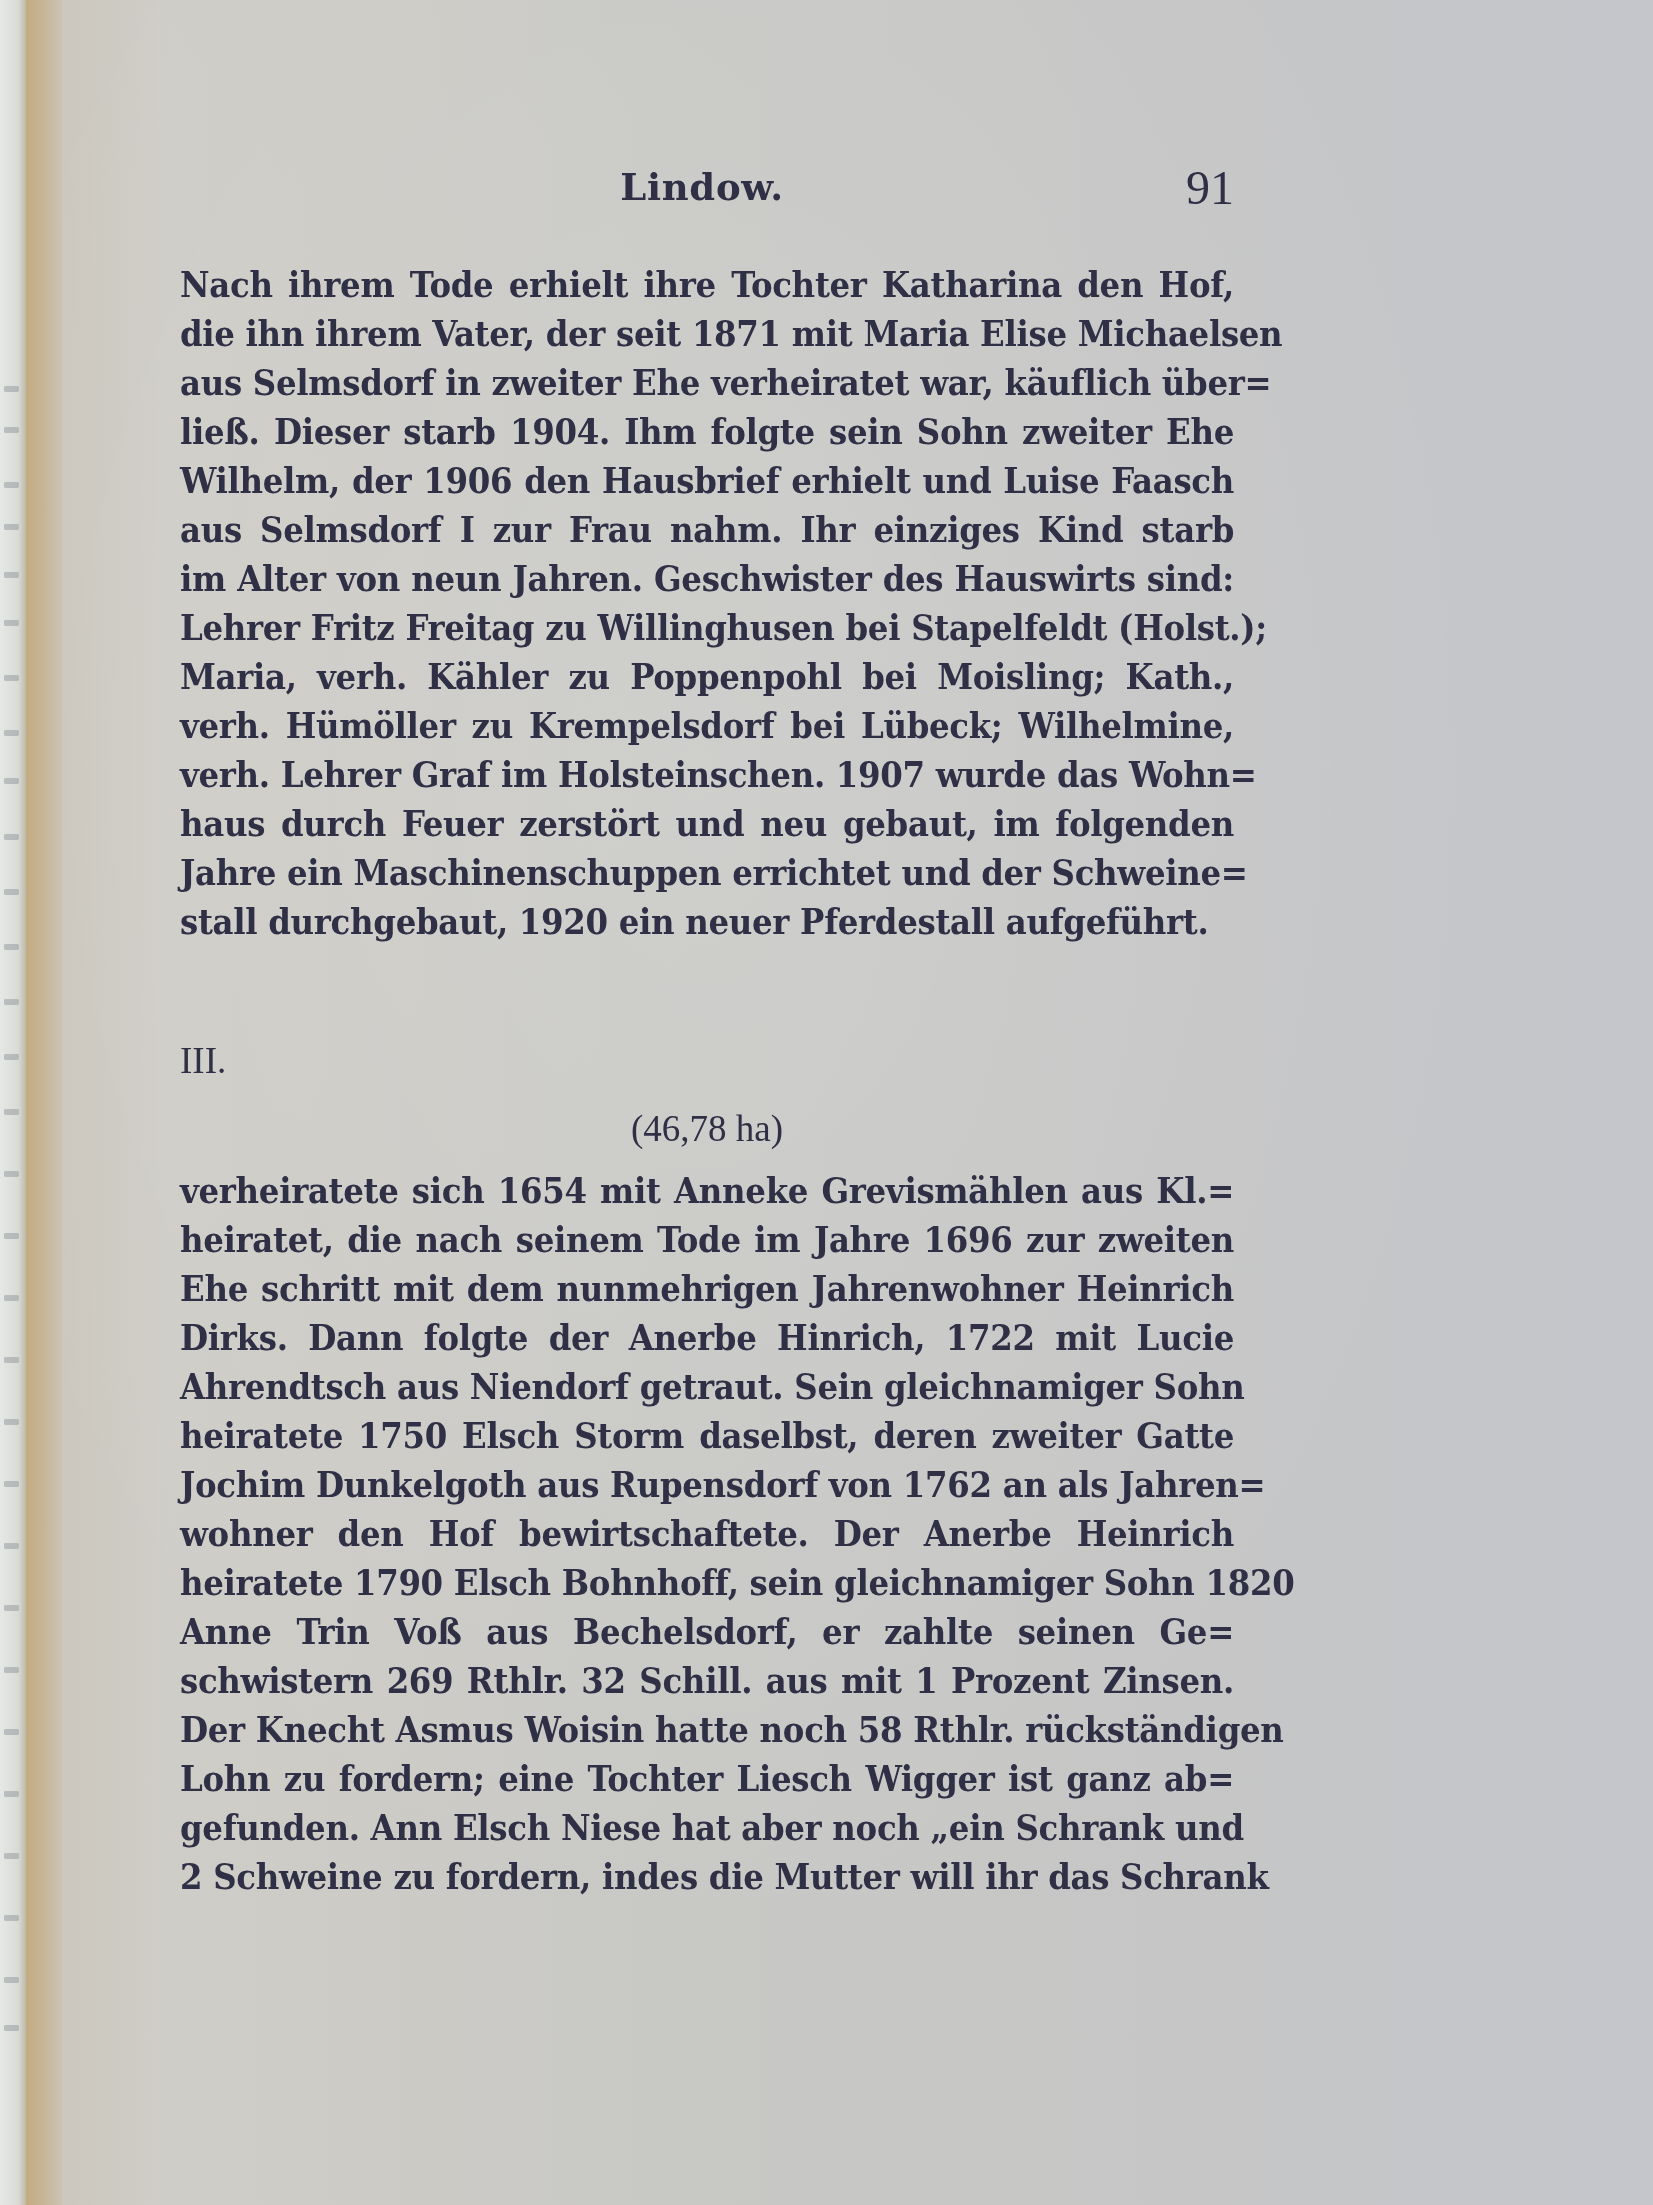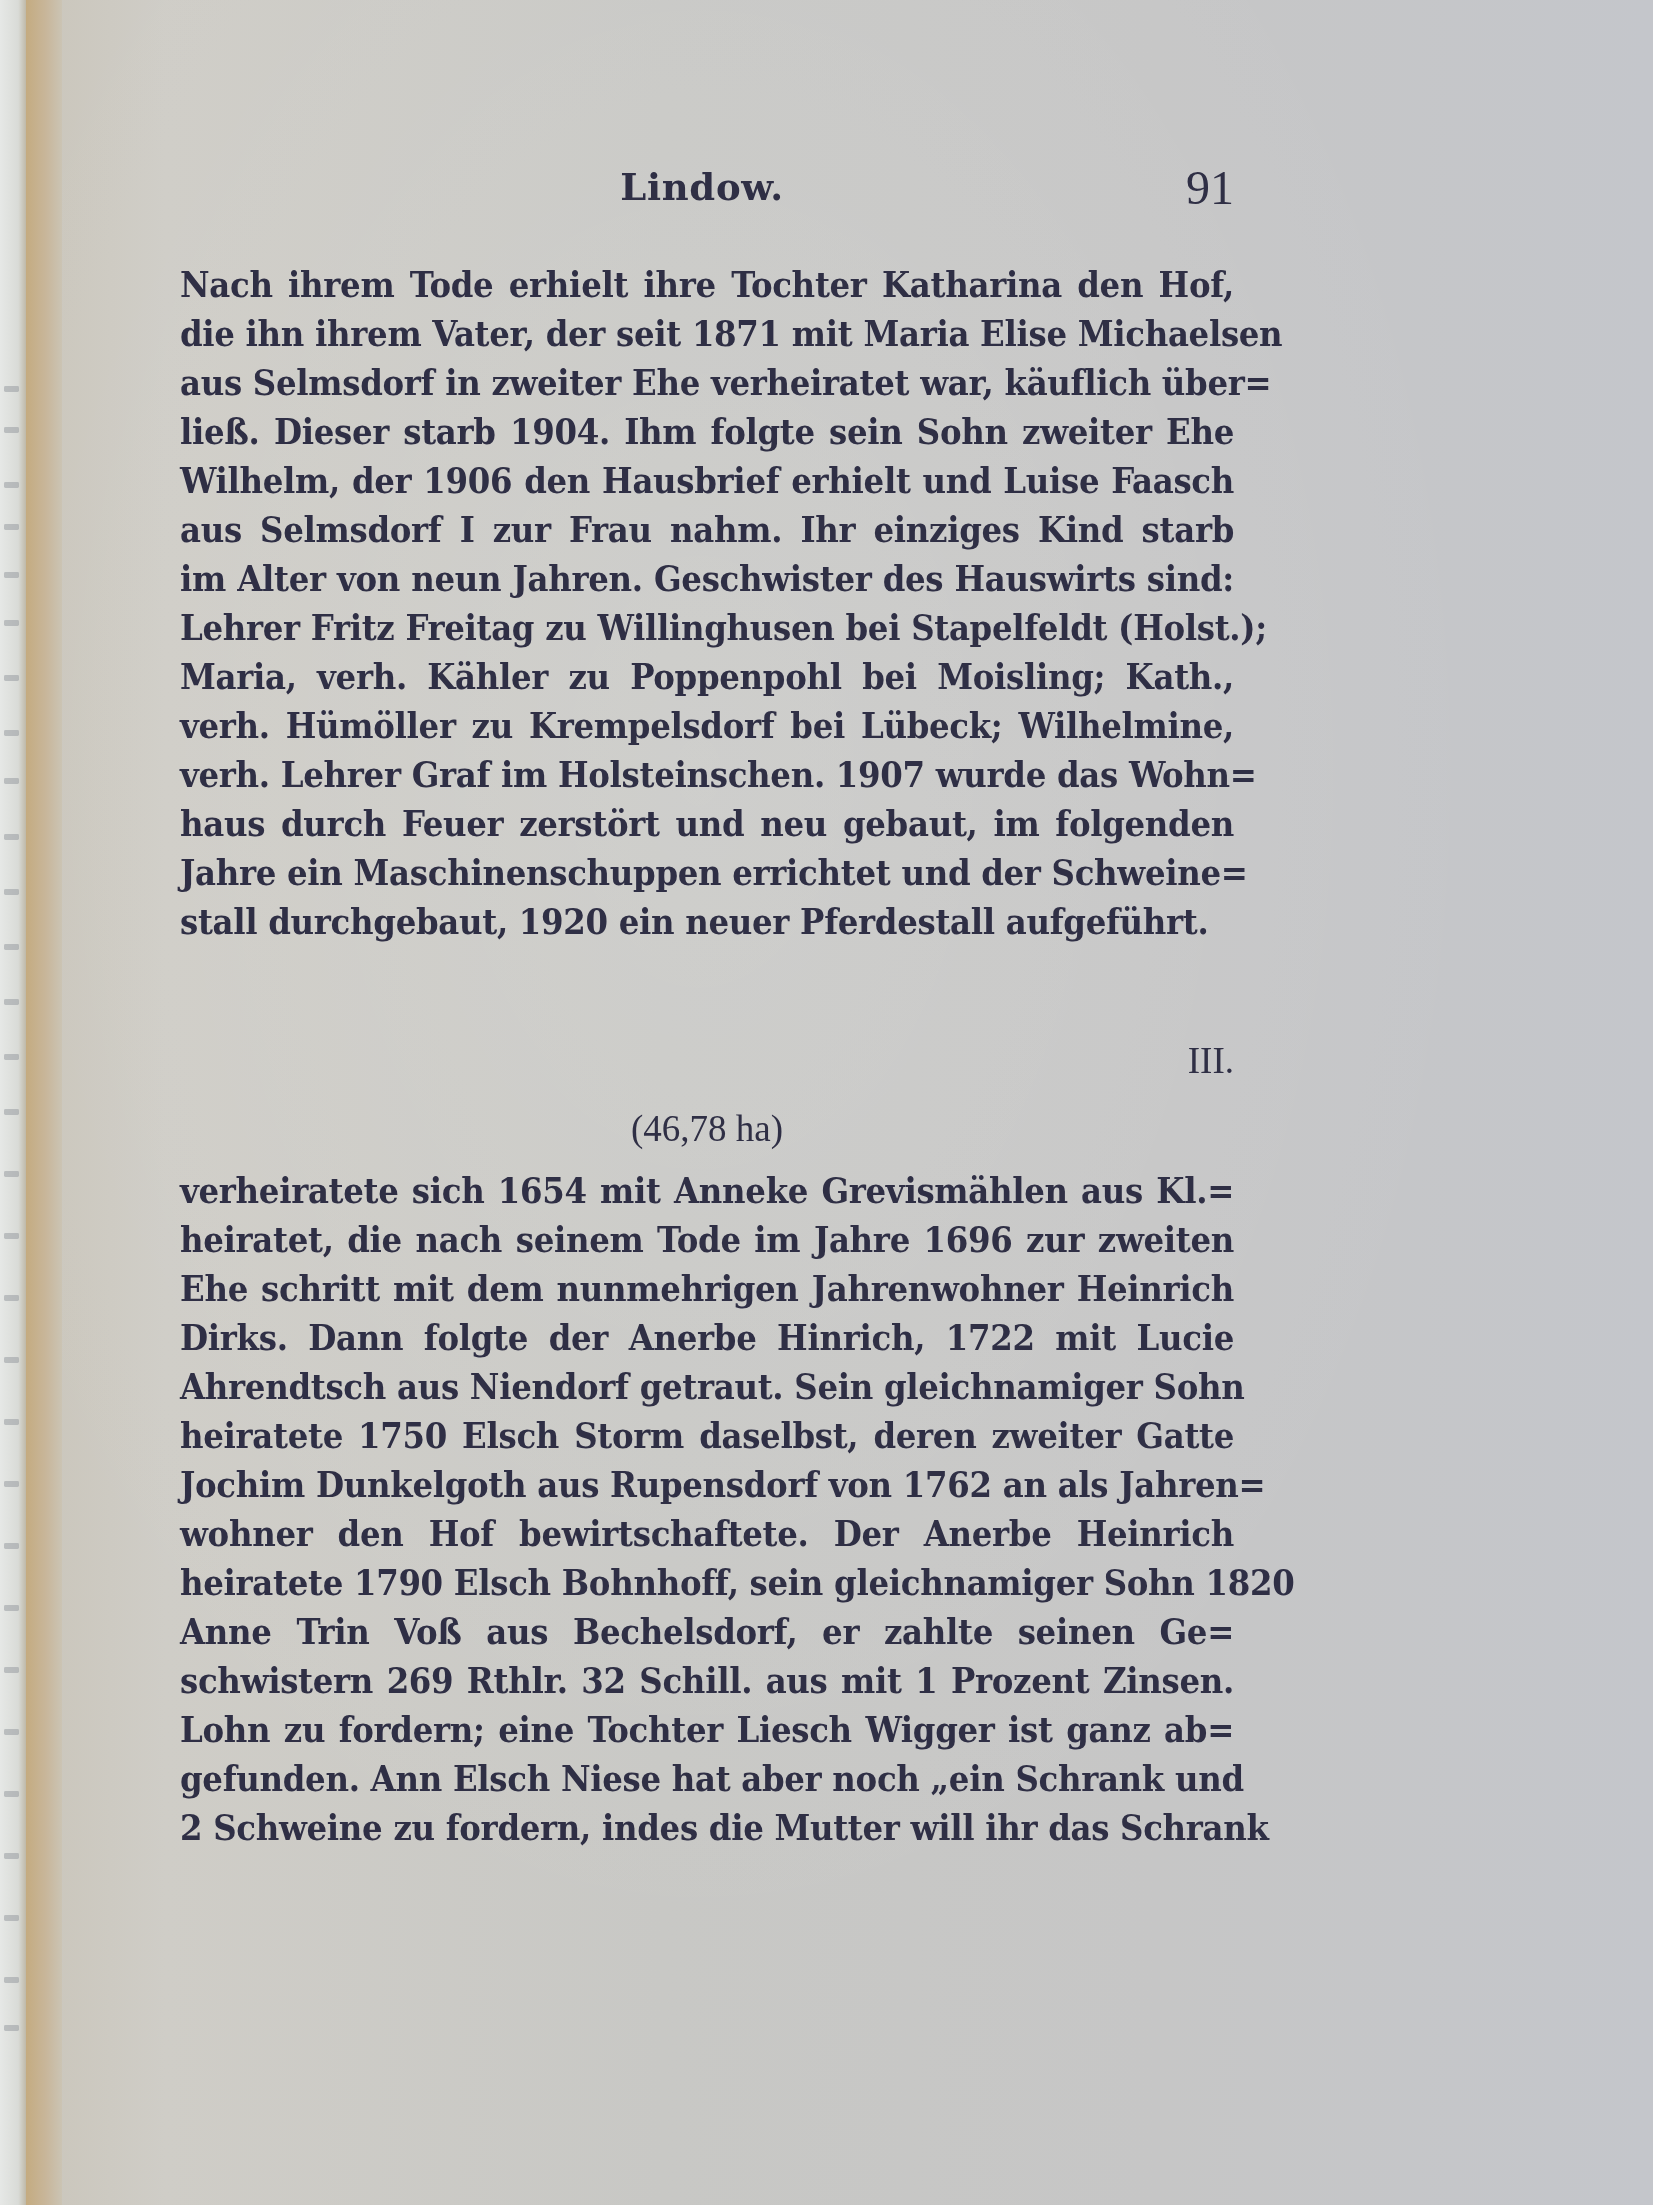--- a/index.html
+++ b/index.html
@@ -104,7 +104,7 @@
     top: 1033px;
     left: 180px;
     width: 1054px;
-    text-align: right;
+    text-align: left;
     font-family: "Liberation Serif", serif;
     font-size: 37px;
     line-height: 55px;

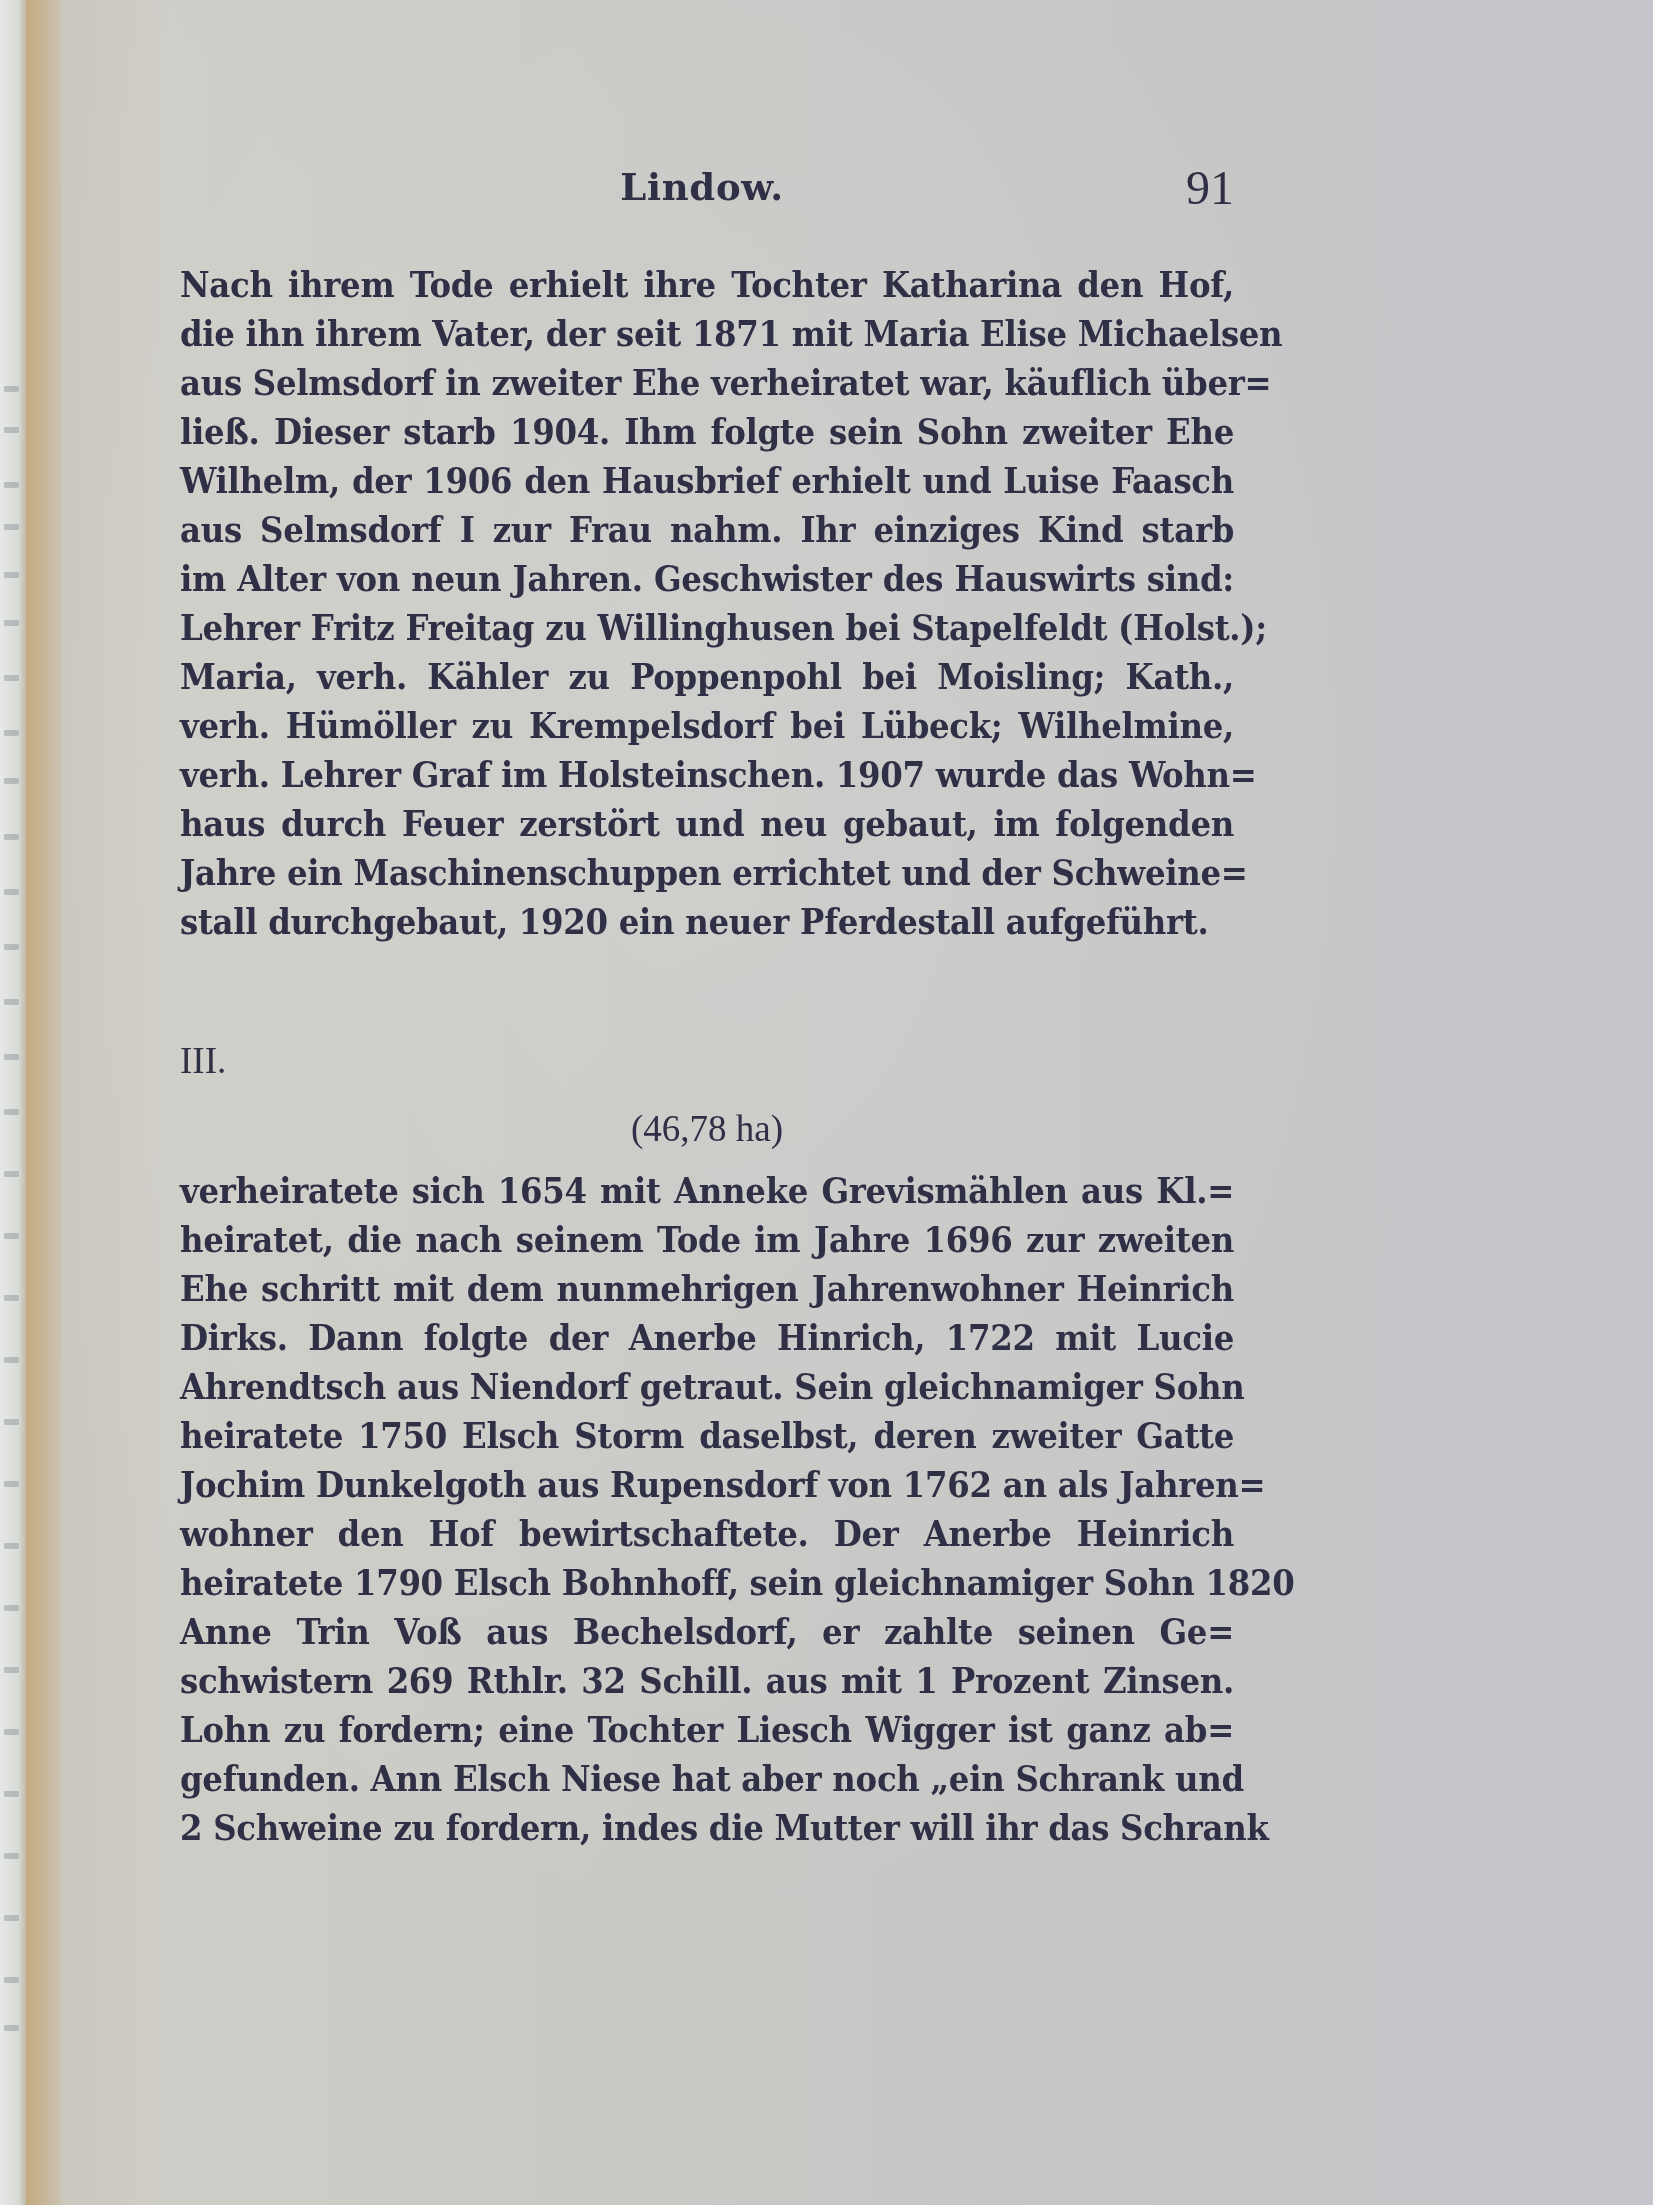--- a/index.html
+++ b/index.html
@@ -198,6 +198,7 @@
   <span class="line">heiratete 1790 Elsch Bohnhoff, sein gleichnamiger Sohn 1820</span>
   <span class="line">Anne Trin Voß aus Bechelsdorf, er zahlte seinen Ge=</span>
   <span class="line">schwistern 269 Rthlr. 32 Schill. aus mit 1 Prozent Zinsen.</span>
+  <span class="line">Der Knecht Asmus Woisin hatte noch 58 Rthlr. rückständigen</span>
   <span class="line">Lohn zu fordern; eine Tochter Liesch Wigger ist ganz ab=</span>
   <span class="line">gefunden. Ann Elsch Niese hat aber noch „ein Schrank und</span>
   <span class="line">2 Schweine zu fordern, indes die Mutter will ihr das Schrank</span>

